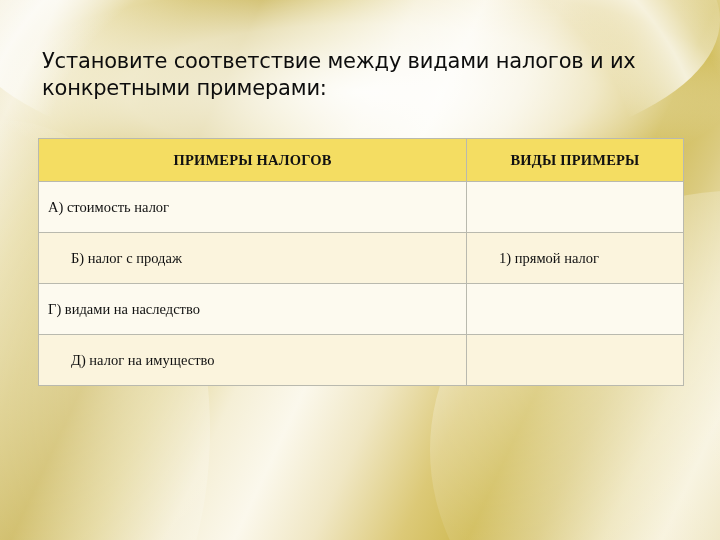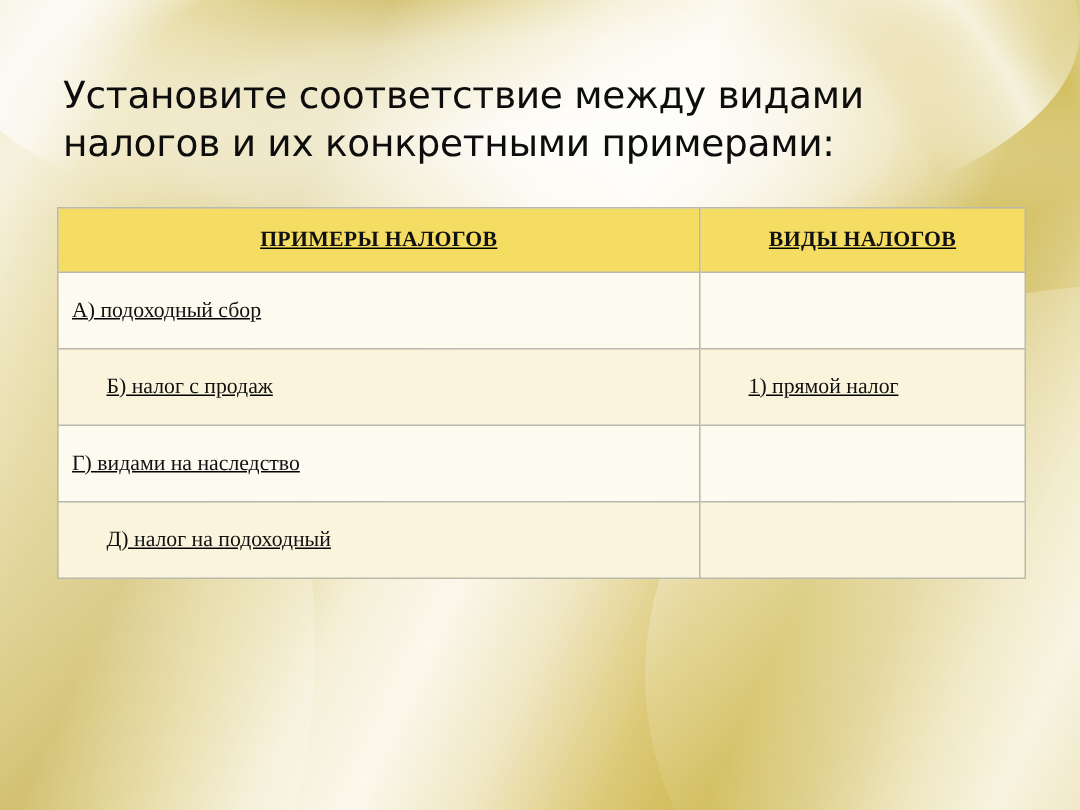--- a/index.html
+++ b/index.html
@@ -76,7 +76,7 @@
     top: 48px;
     width: 640px;
     font-family: "DejaVu Sans", sans-serif;
-    font-size: 25px;
+    font-size: 21px;
     line-height: 1.28;
     color: #0d0d0d;
     letter-spacing: -0.2px;

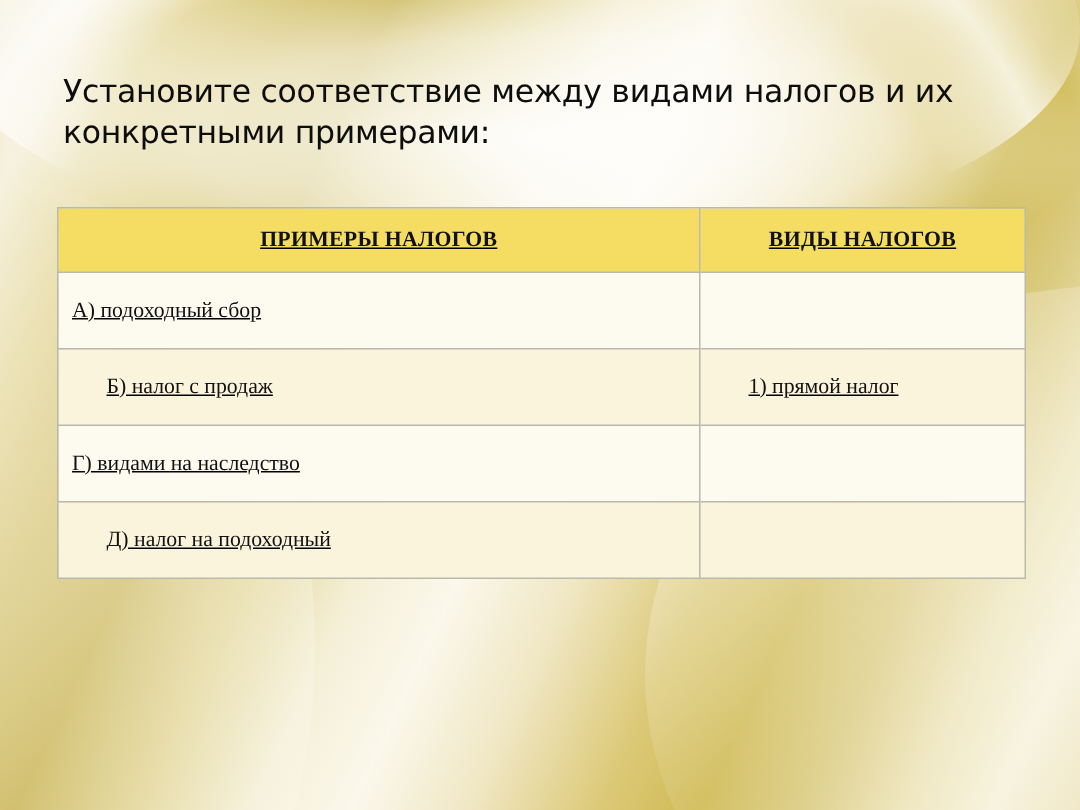--- a/index.html
+++ b/index.html
@@ -95,7 +95,6 @@
     width: 645px;
     table-layout: fixed;
     font-family: "Liberation Serif", serif;
-    text-decoration: underline;
   }
   table.tax-table td, table.tax-table th {
     border: 1px solid #b9b9ae;

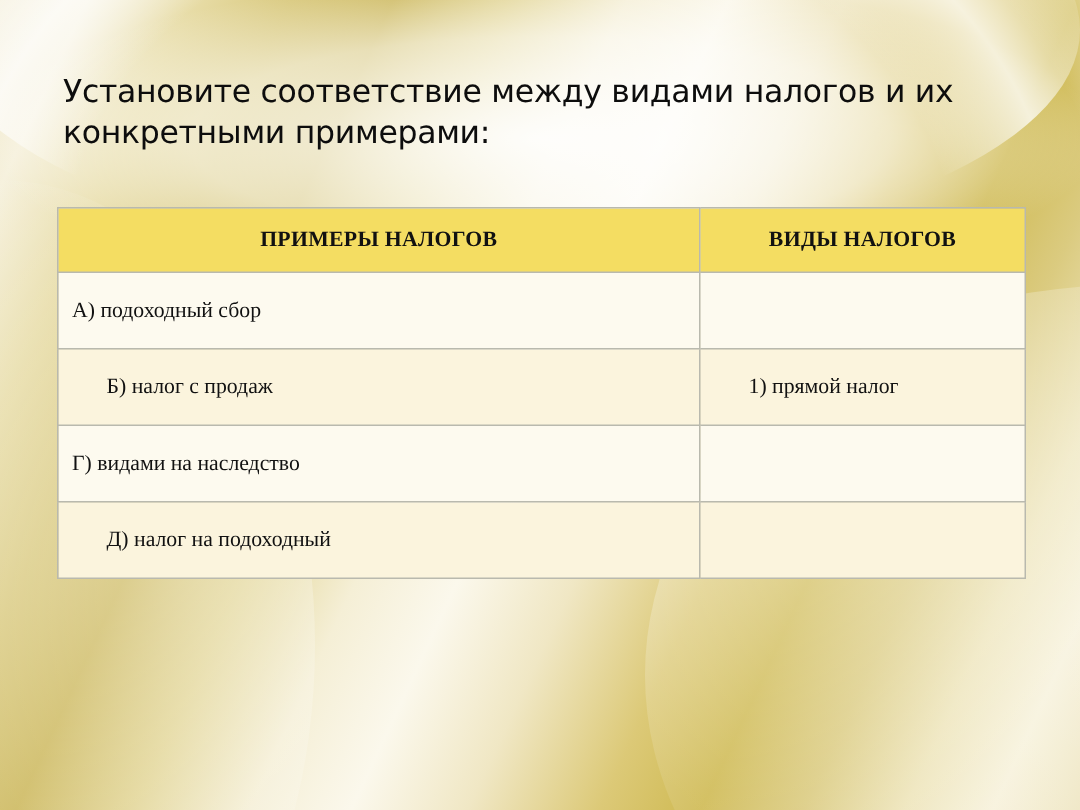--- a/index.html
+++ b/index.html
@@ -144,7 +144,7 @@
       <thead>
         <tr>
           <th>ПРИМЕРЫ НАЛОГОВ</th>
-          <th>ВИДЫ НАЛОГОВ</th>
+          <th>ВИДЫ ПРИМЕРЫ</th>
         </tr>
       </thead>
       <tbody>

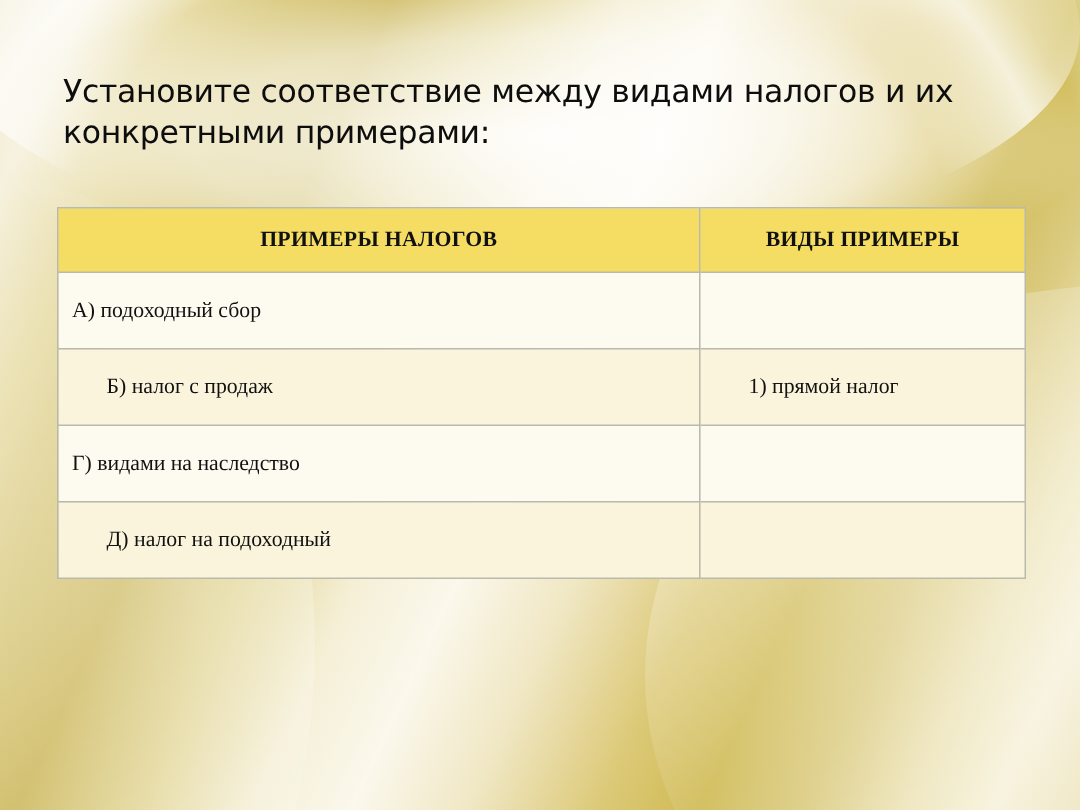--- a/index.html
+++ b/index.html
@@ -149,7 +149,7 @@
       </thead>
       <tbody>
         <tr>
-          <td class="cell-ex">А) подоходный сбор</td>
+          <td class="cell-ex">А) стоимость налог</td>
           <td class="cell-kind"></td>
         </tr>
         <tr class="alt">

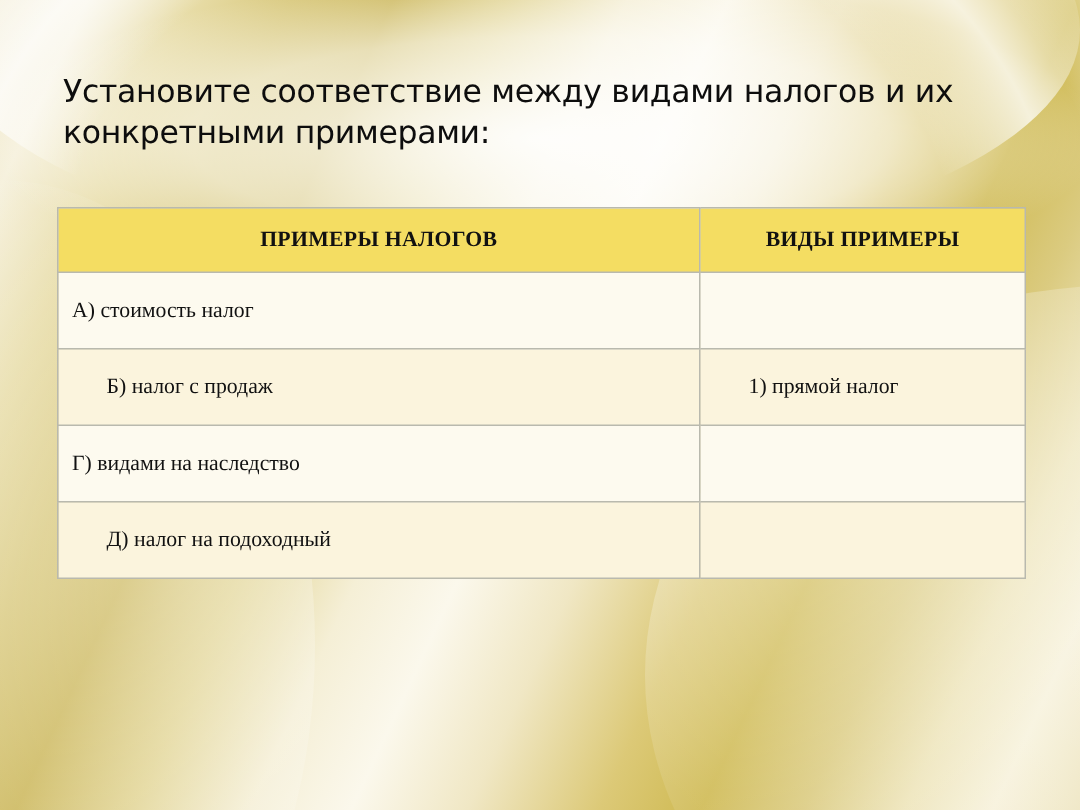--- a/index.html
+++ b/index.html
@@ -161,7 +161,7 @@
           <td class="cell-kind"></td>
         </tr>
         <tr class="alt">
-          <td class="cell-ex">Д) налог на подоходный</td>
+          <td class="cell-ex">Д) налог на имущество</td>
           <td class="cell-kind"></td>
         </tr>
       </tbody>

